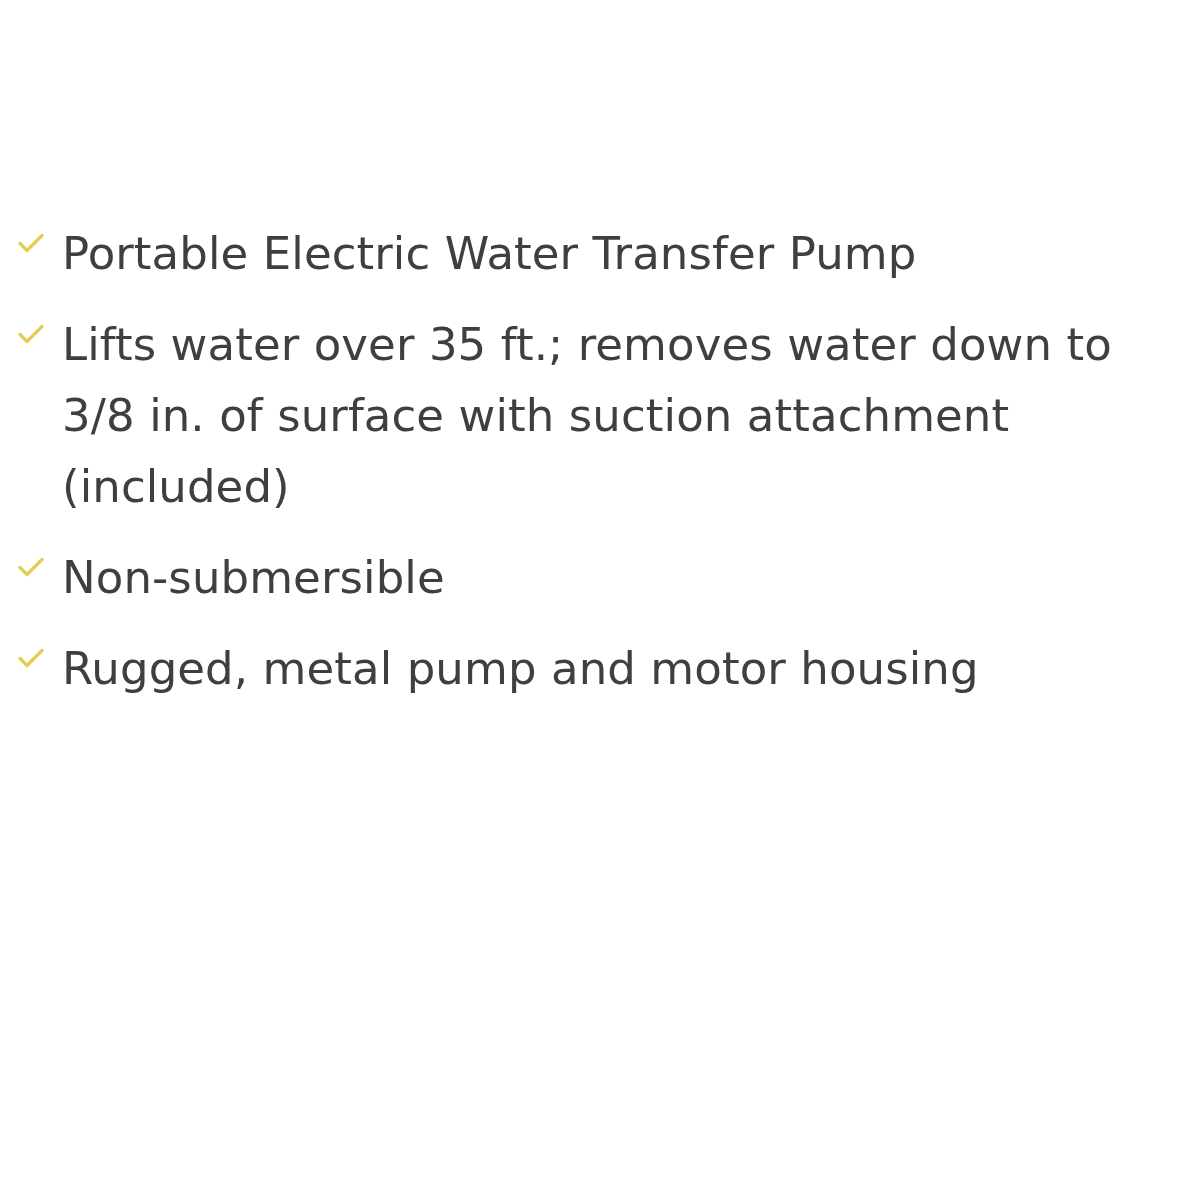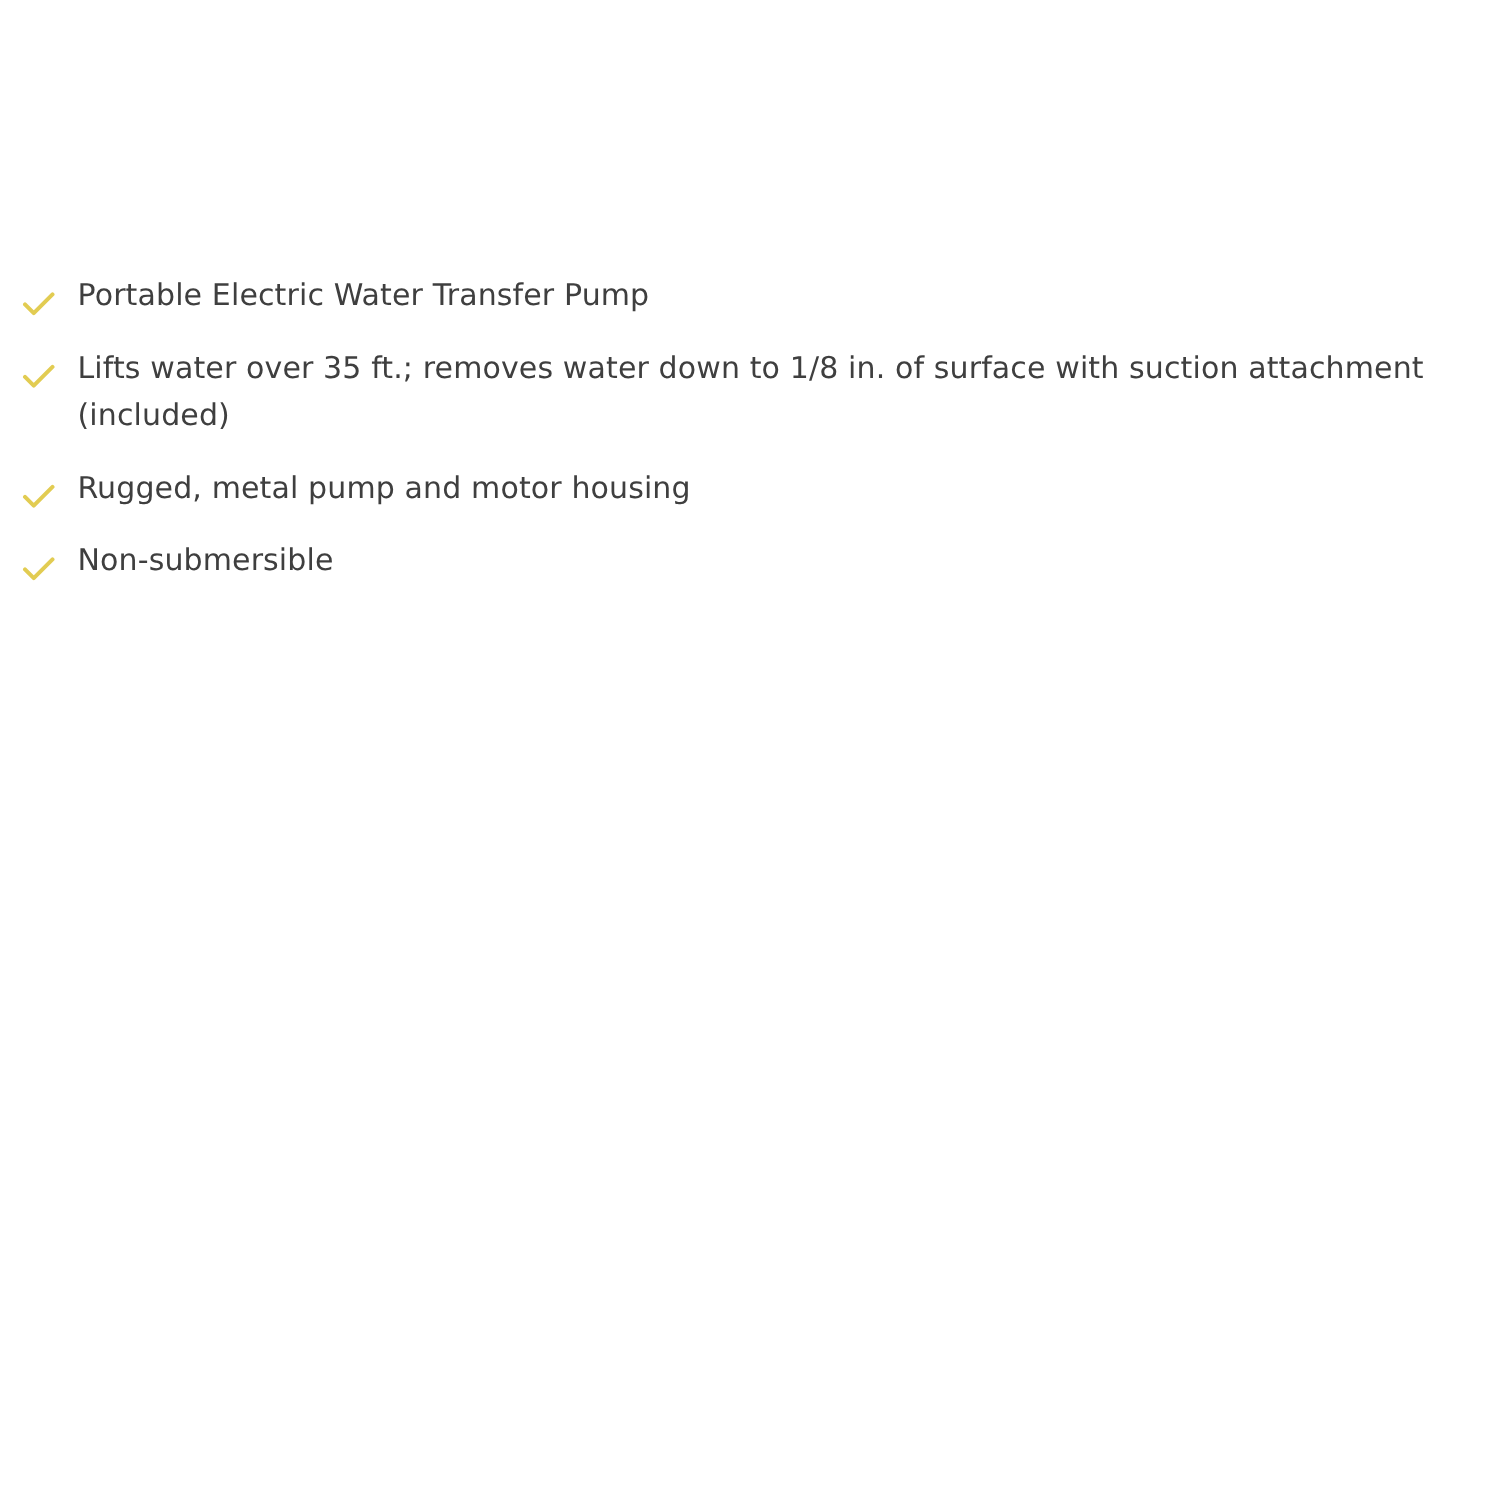--- a/index.html
+++ b/index.html
@@ -49,7 +49,7 @@
   }
   .feature-text {
     flex: 1 1 auto;
-    font-size: 24px;
+    font-size: 45px;
     line-height: 1.58;
     color: #3f3f3f;
     letter-spacing: 0.1px;

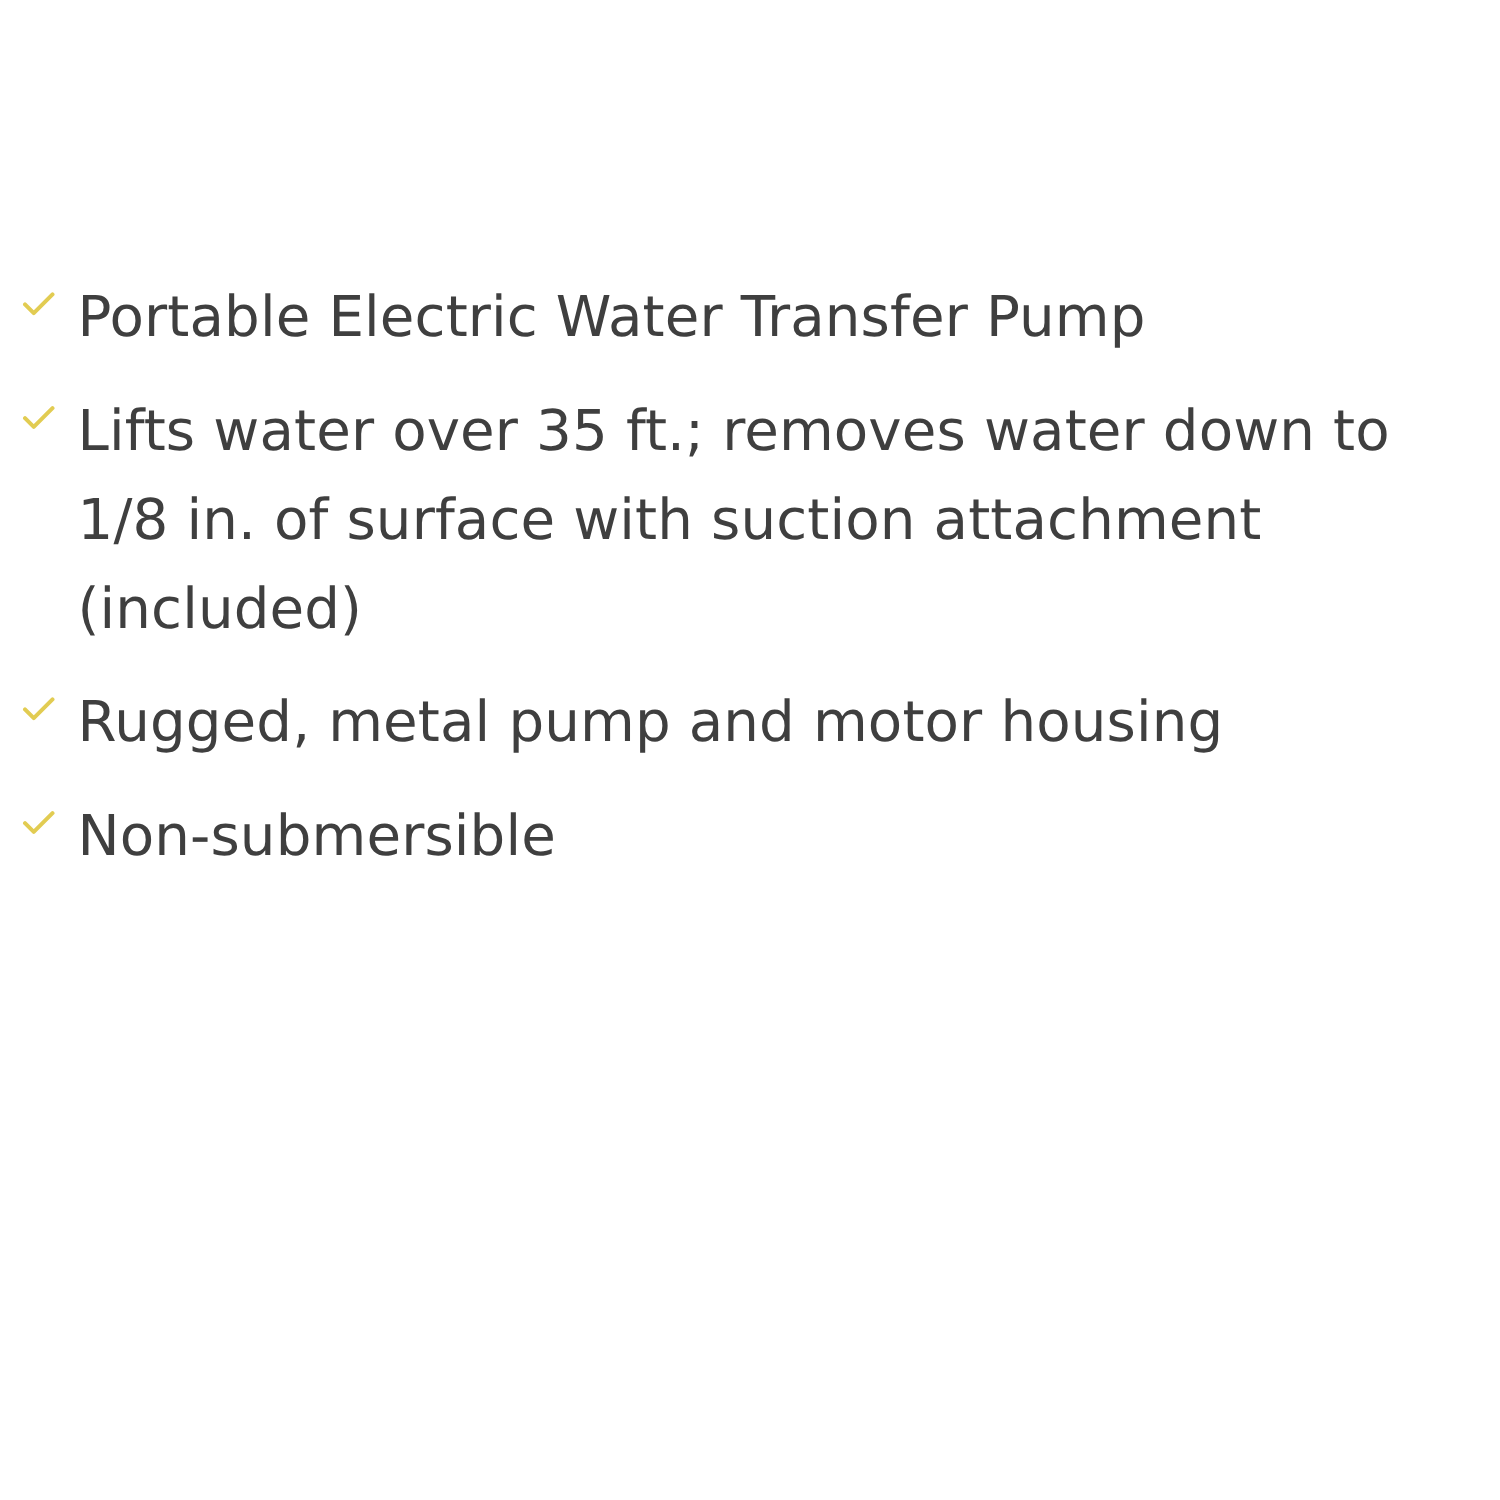--- a/index.html
+++ b/index.html
@@ -79,7 +79,7 @@
           <path d="M2 11.5 L9 18.5 L24 3.5" fill="none" stroke="#e2cc52" stroke-width="3.2" stroke-linecap="round" stroke-linejoin="round"></path>
         </svg>
       </span>
-      <span class="feature-text">Lifts water over 35 ft.; removes water down to 1/8 in. of surface with suction attachment (included)</span>
+      <span class="feature-text">Lifts water over 35 ft.; removes water down to 3/8 in. of surface with suction attachment (included)</span>
     </li>
 
     <li class="feature-item">

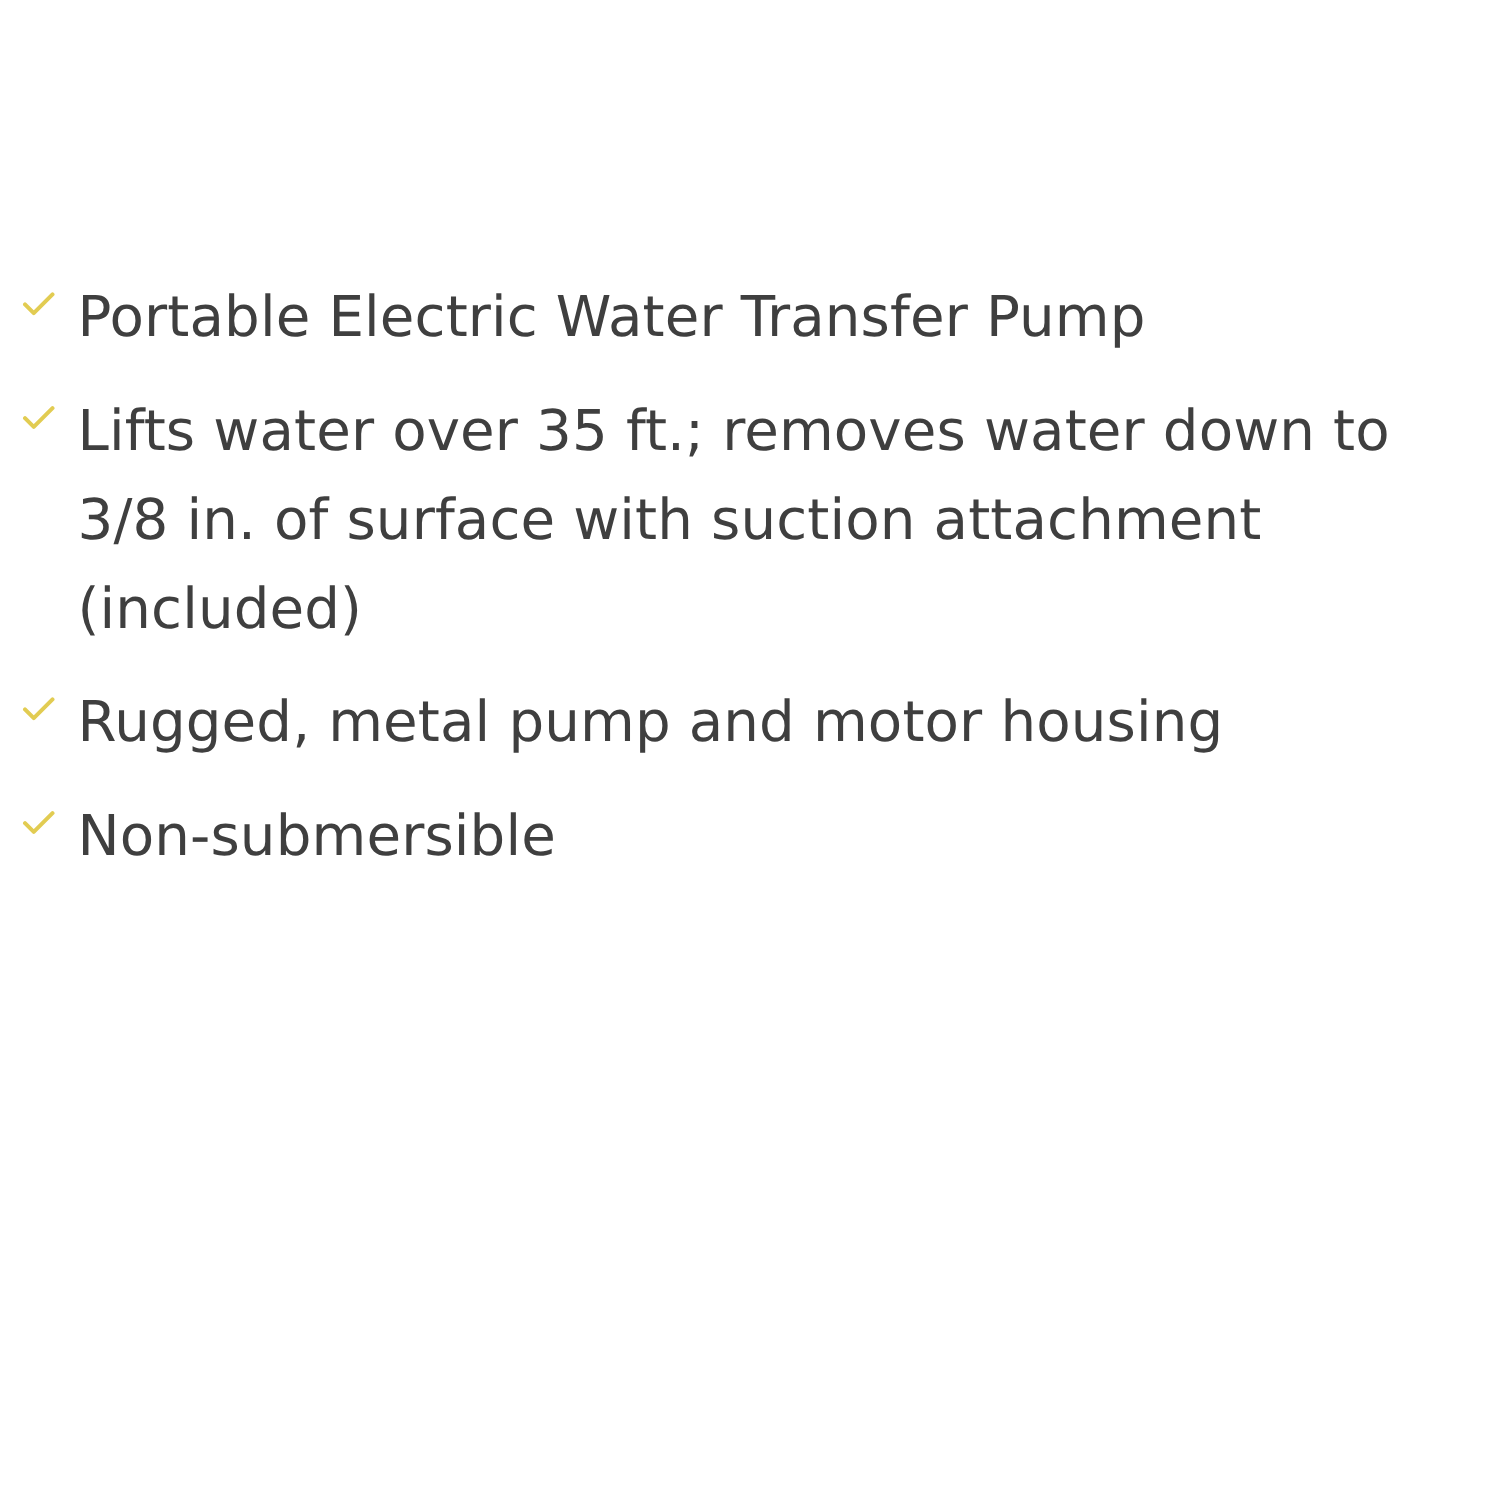--- a/index.html
+++ b/index.html
@@ -88,7 +88,7 @@
           <path d="M2 11.5 L9 18.5 L24 3.5" fill="none" stroke="#e2cc52" stroke-width="3.2" stroke-linecap="round" stroke-linejoin="round"></path>
         </svg>
       </span>
-      <span class="feature-text">Rugged, metal pump and motor housing</span>
+      <span class="feature-text">Non-submersible</span>
     </li>
 
     <li class="feature-item">
@@ -97,7 +97,7 @@
           <path d="M2 11.5 L9 18.5 L24 3.5" fill="none" stroke="#e2cc52" stroke-width="3.2" stroke-linecap="round" stroke-linejoin="round"></path>
         </svg>
       </span>
-      <span class="feature-text">Non-submersible</span>
+      <span class="feature-text">Rugged, metal pump and motor housing</span>
     </li>
 
 

